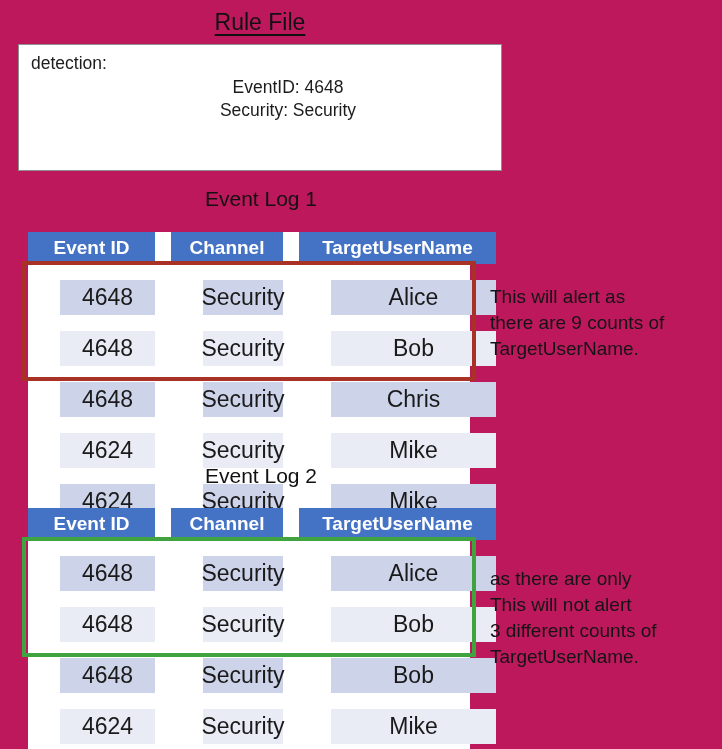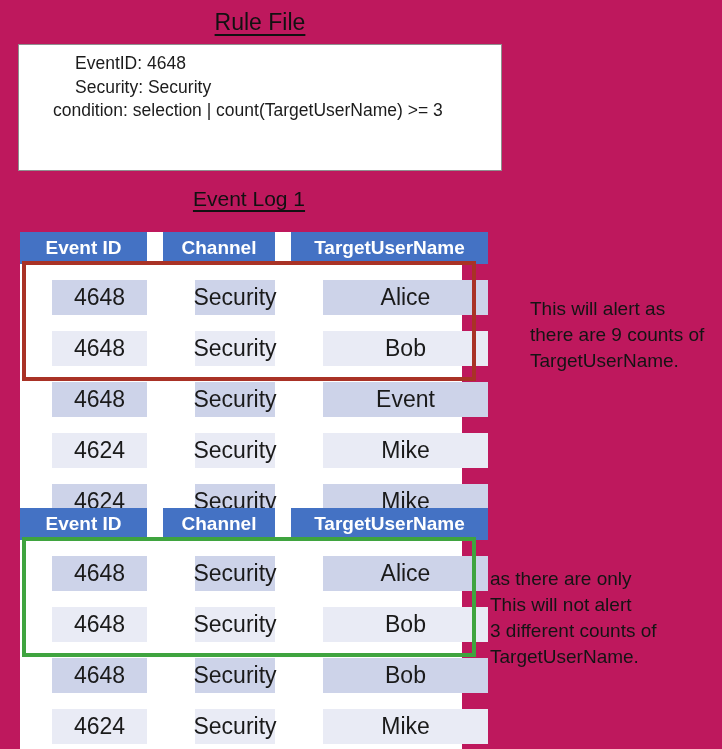--- a/index.html
+++ b/index.html
@@ -129,6 +129,7 @@
   <div class="rule-title">Rule File</div>
 
   <div class="rule-box">
+    <div class="code-line">detection:</div>
     <div class="code-line ind2">EventID: 4648</div>
     <div class="code-line ind2">Security: Security</div>
     <div class="code-line ind1">condition: selection | count(TargetUserName) &gt;= 3</div>

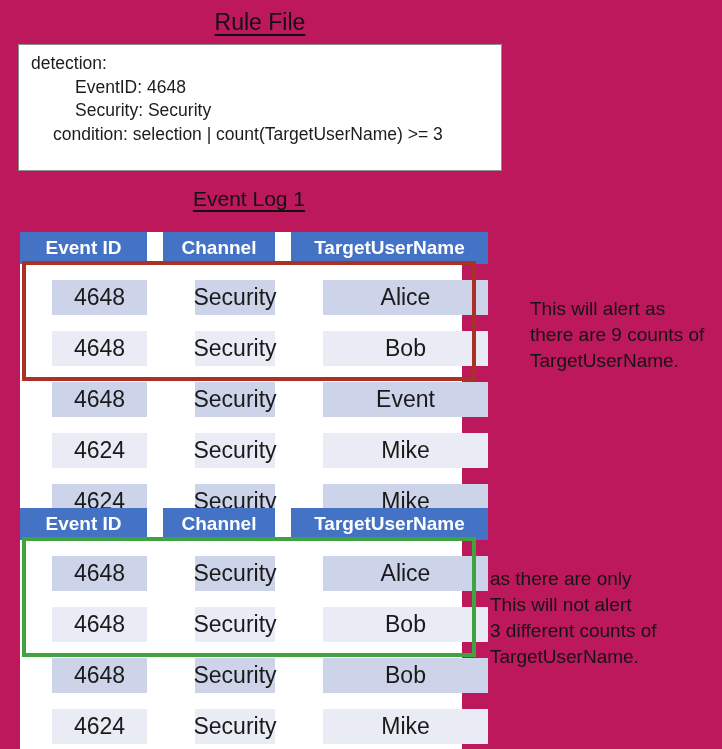--- a/index.html
+++ b/index.html
@@ -59,7 +59,7 @@
     white-space: pre;
   }
   .ind1 { padding-left: 22px; }
-  .ind2 { padding-left: 44px; }
+  .ind2 { padding-left: 44px; text-align: center; }
 
   
   .etable {

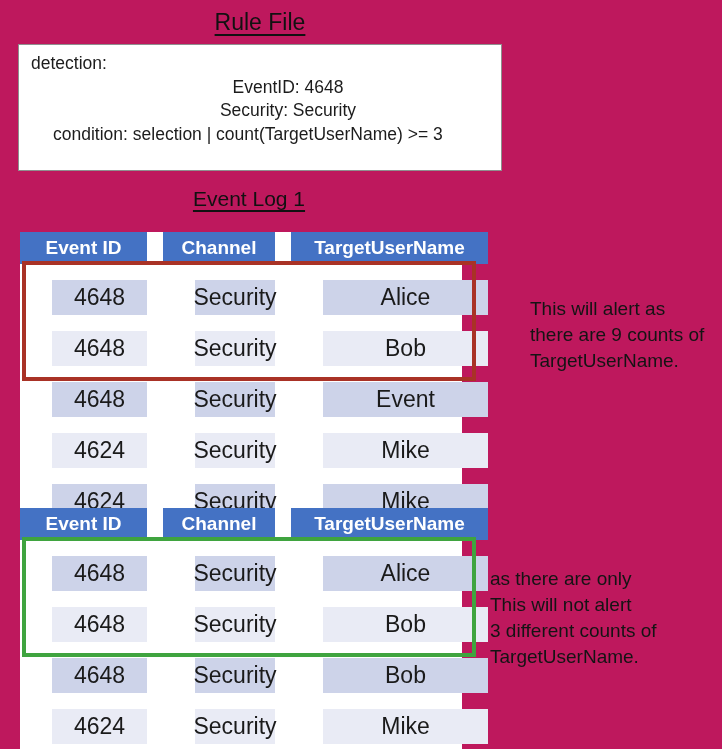--- a/index.html
+++ b/index.html
@@ -132,7 +132,6 @@
     <div class="code-line">detection:</div>
     <div class="code-line ind2">EventID: 4648</div>
     <div class="code-line ind2">Security: Security</div>
-    <div class="code-line ind1">condition: selection | count(TargetUserName) &gt;= 3</div>
   </div>
 
   <div class="log-heading h1pos">Event Log 1</div>

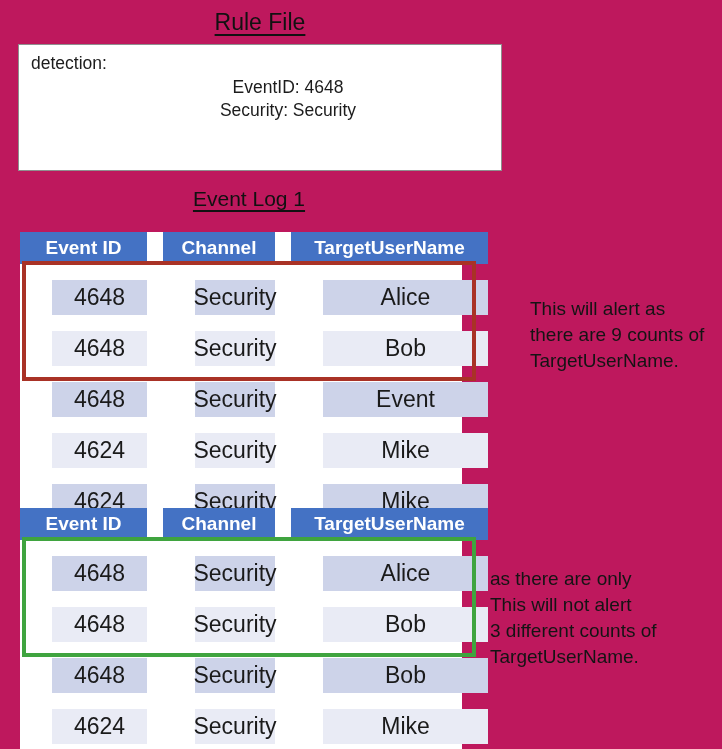--- a/index.html
+++ b/index.html
@@ -35,9 +35,9 @@
     text-align: center;
     font-size: 21px;
     color: #111111;
-    text-decoration: underline;
     text-decoration-thickness: 1.5px;
     text-underline-offset: 4px;
+    padding-left: 12px;
   }
   .h1pos { top: 187px; }
   .h2pos { top: 464px; }

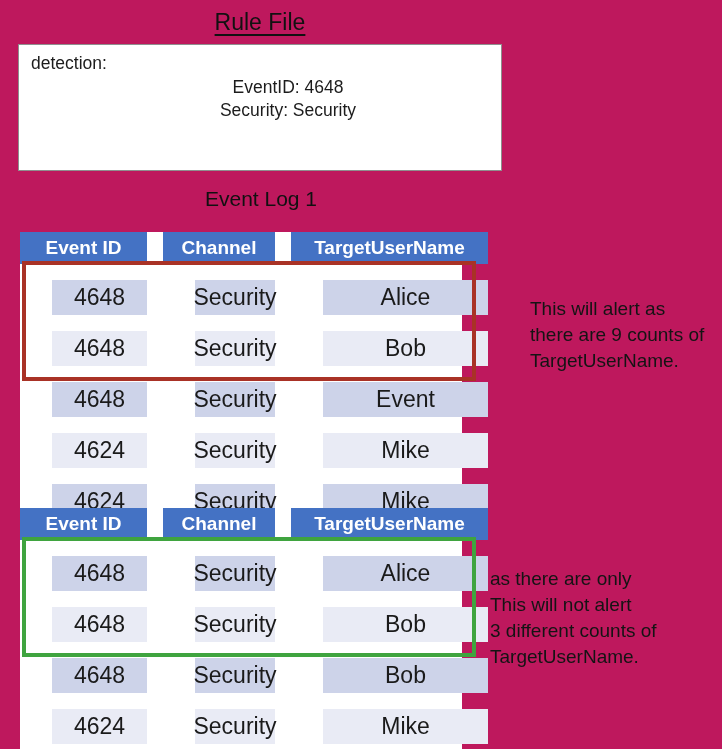--- a/index.html
+++ b/index.html
@@ -64,7 +64,7 @@
   
   .etable {
     position: absolute;
-    left: 20px;
+    left: 28px;
     width: 442px;
     display: grid;
     grid-template-columns: 127px 112px 197px;

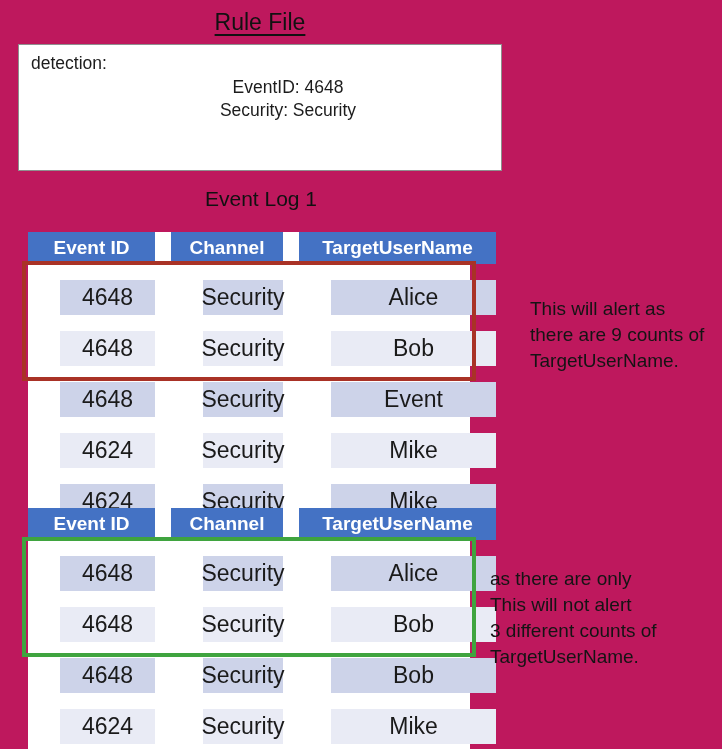--- a/index.html
+++ b/index.html
@@ -118,7 +118,7 @@
     line-height: 26px;
     color: #141414;
   }
-  .a1pos { top: 296px; margin-left: 40px; }
+  .a1pos { top: 284px; }
   .a2pos { top: 566px; }
 </style>
 </head>

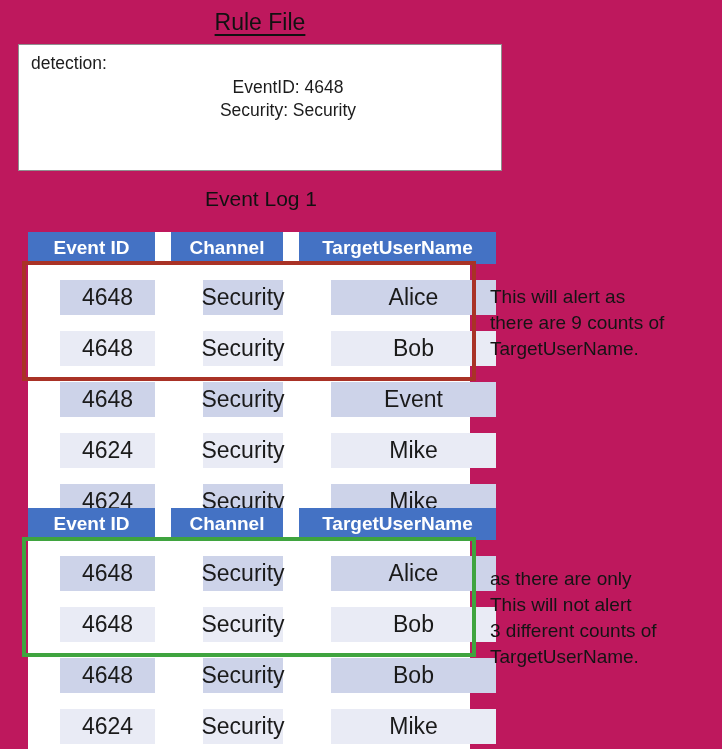--- a/index.html
+++ b/index.html
@@ -151,7 +151,7 @@
 
     <div class="td dark">4648</div>
     <div class="td dark">Security</div>
-    <div class="td dark">Event</div>
+    <div class="td dark">Chris</div>
 
     <div class="td light">4624</div>
     <div class="td light">Security</div>

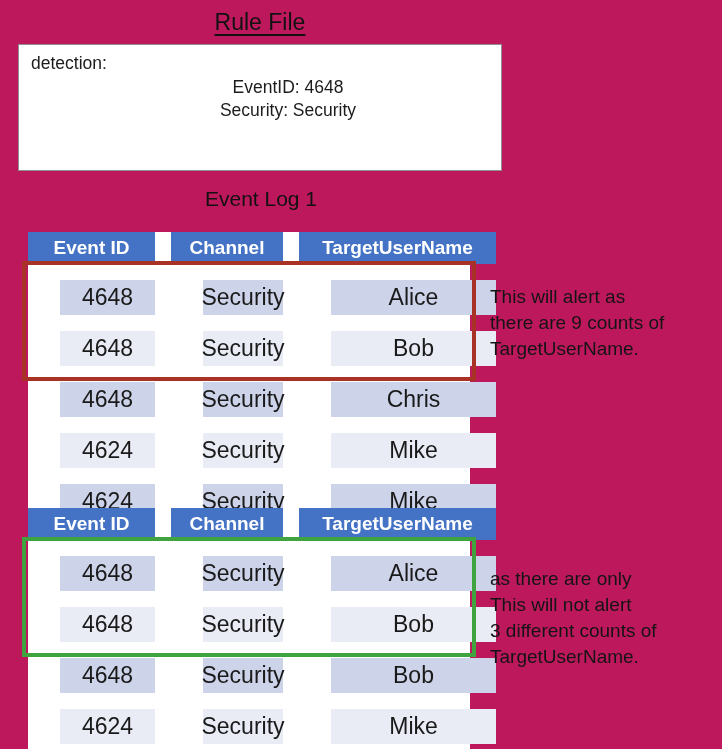--- a/index.html
+++ b/index.html
@@ -170,6 +170,7 @@
     <div>TargetUserName.</div>
   </div>
 
+  <div class="log-heading h2pos">Event Log 2</div>
 
   <div class="etable t2pos">
     <div class="th">Event ID</div>

